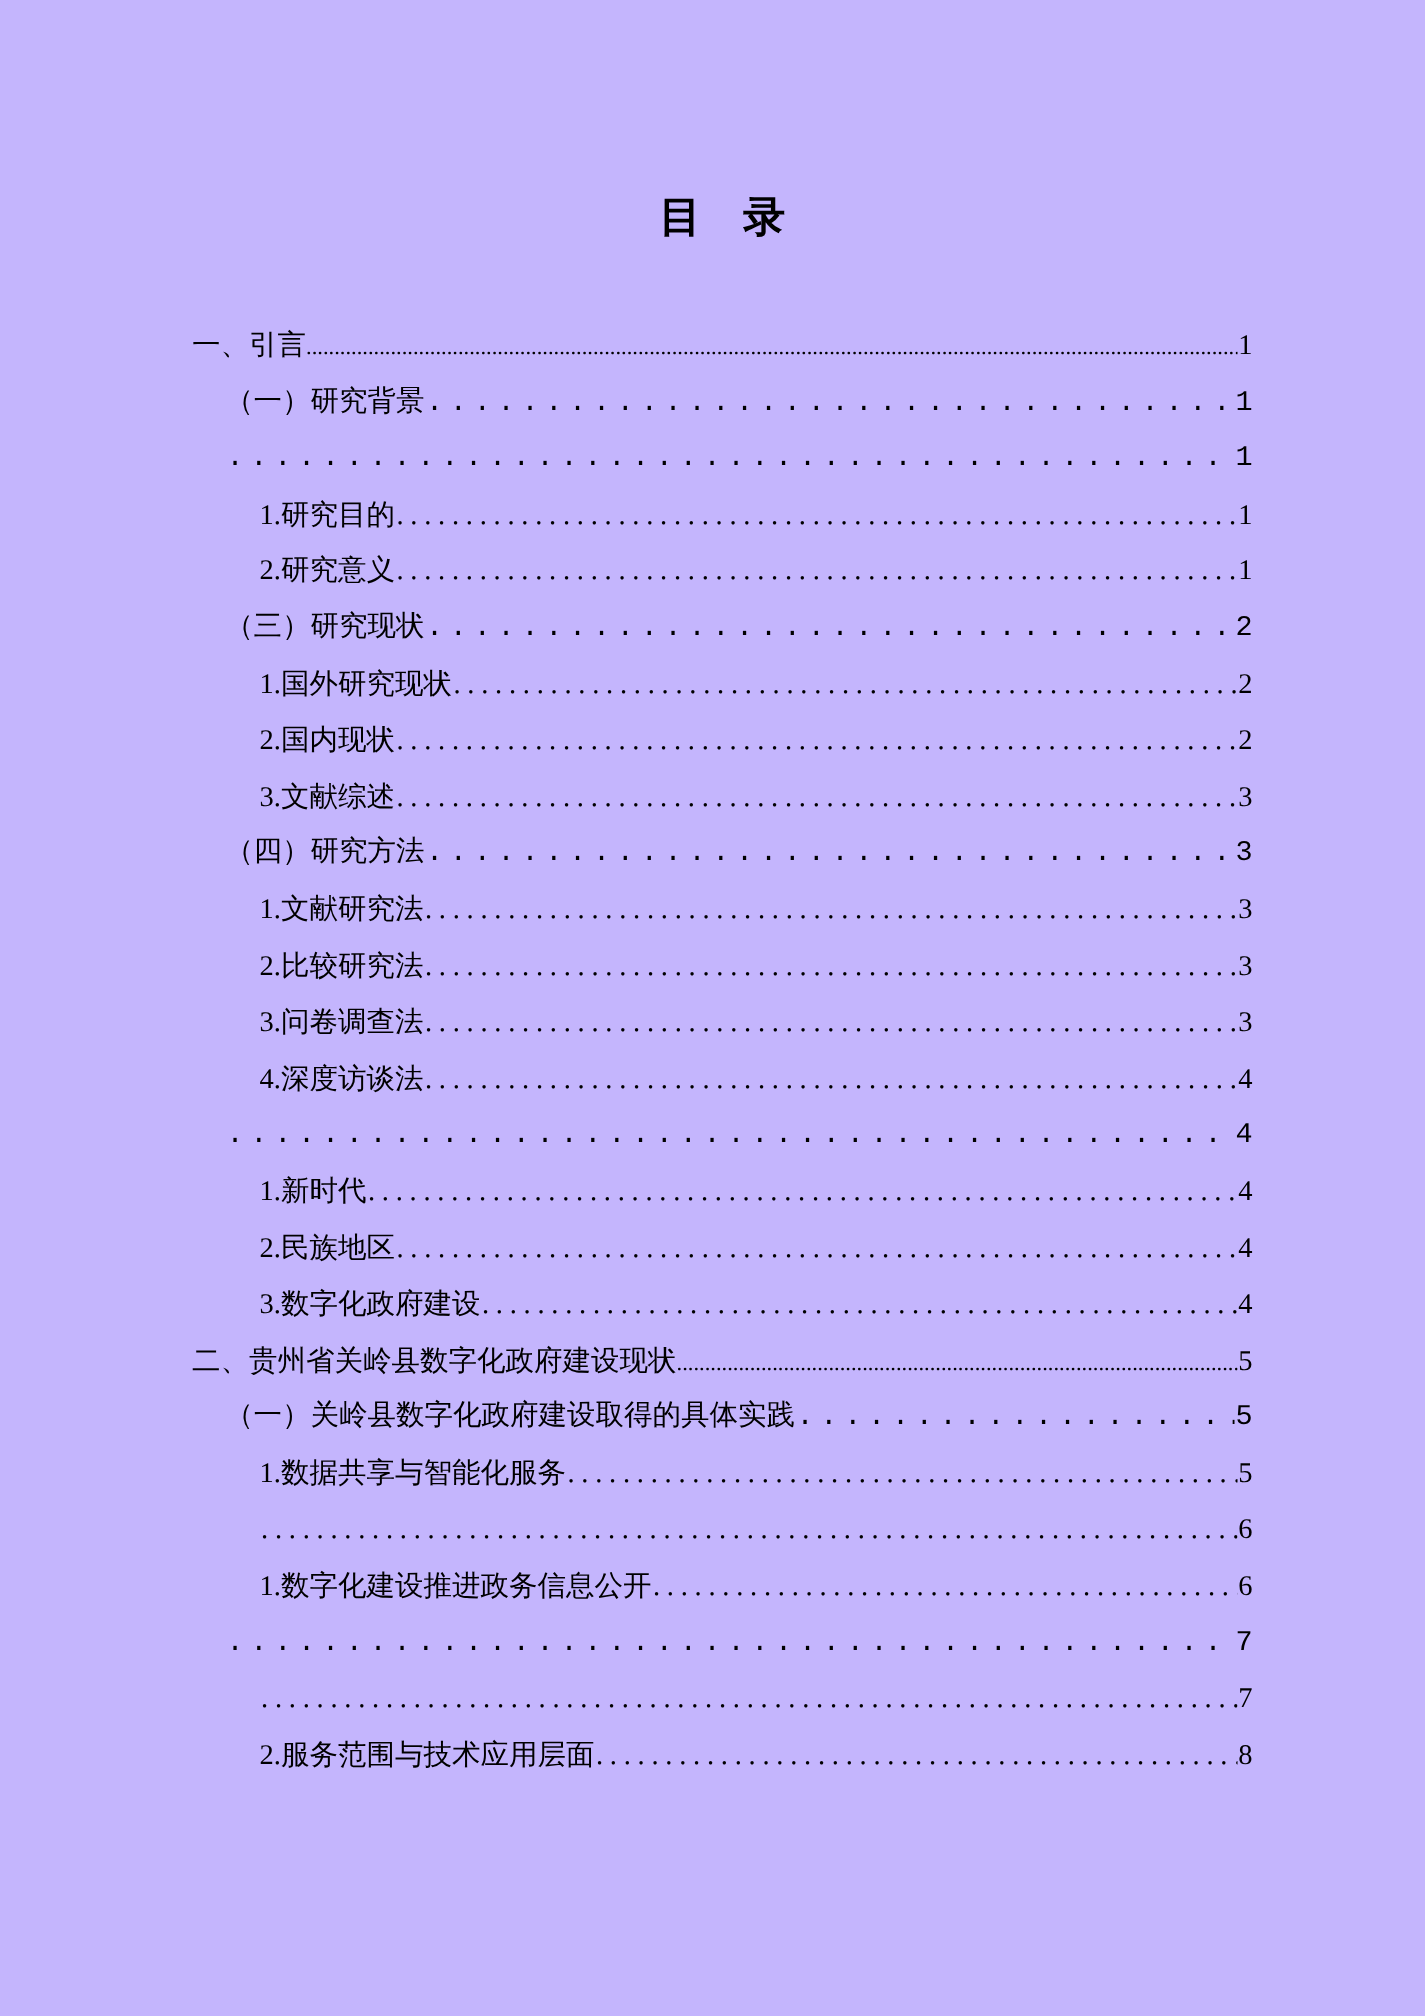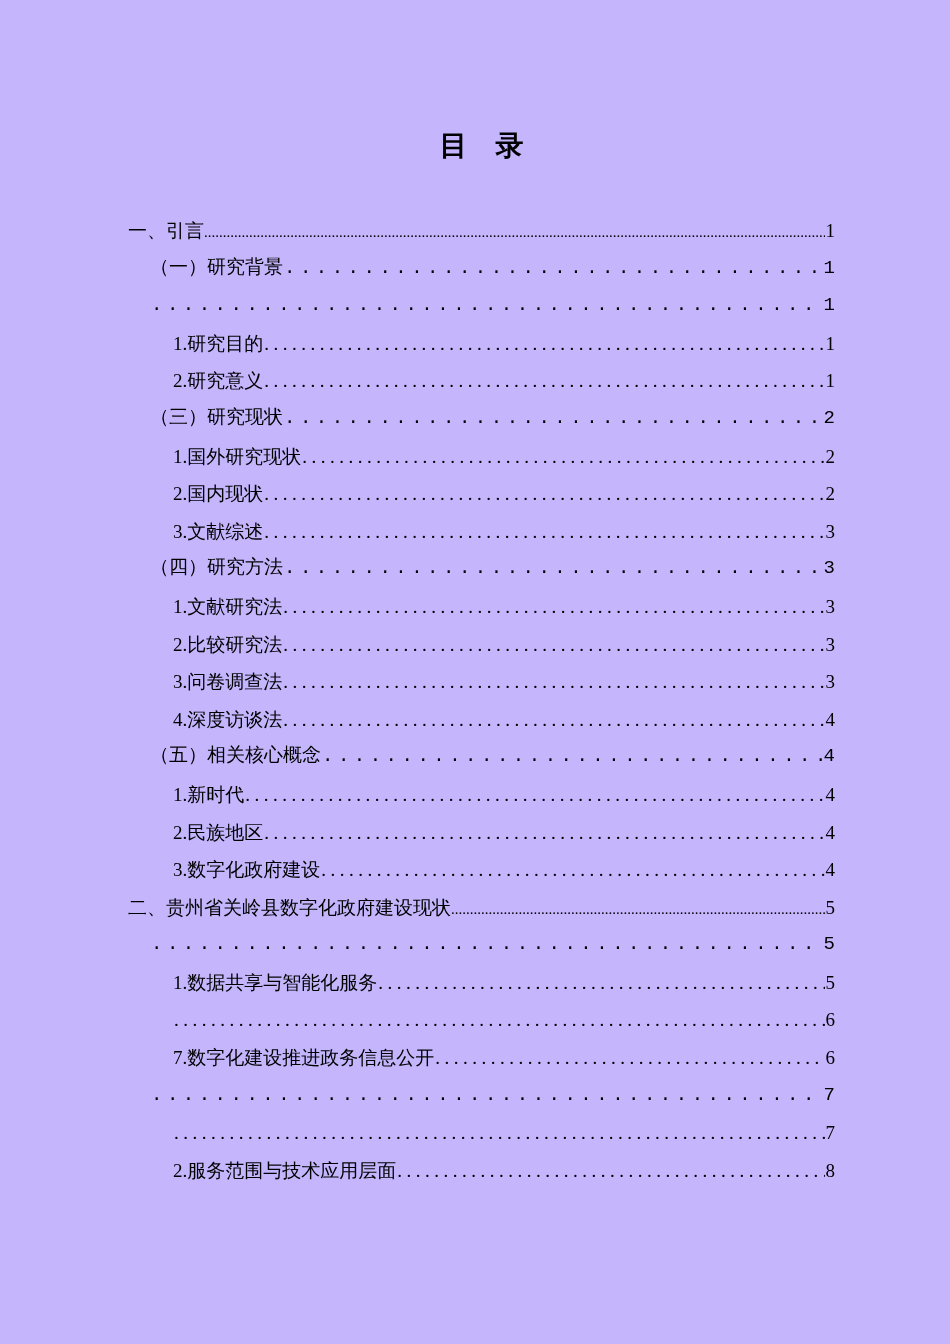--- a/index.html
+++ b/index.html
@@ -145,7 +145,6 @@
         <span class="toc-page-number">4</span>
       </div>
       <div class="toc-row lvl2">
-        <span class="toc-label">（五）相关核心概念</span>
         <span class="toc-leader leader-sparse">........................................................................................................................................................................................................................................................................................................................................................................................................................................................................................................................................................................................................................</span>
         <span class="toc-page-number">4</span>
       </div>

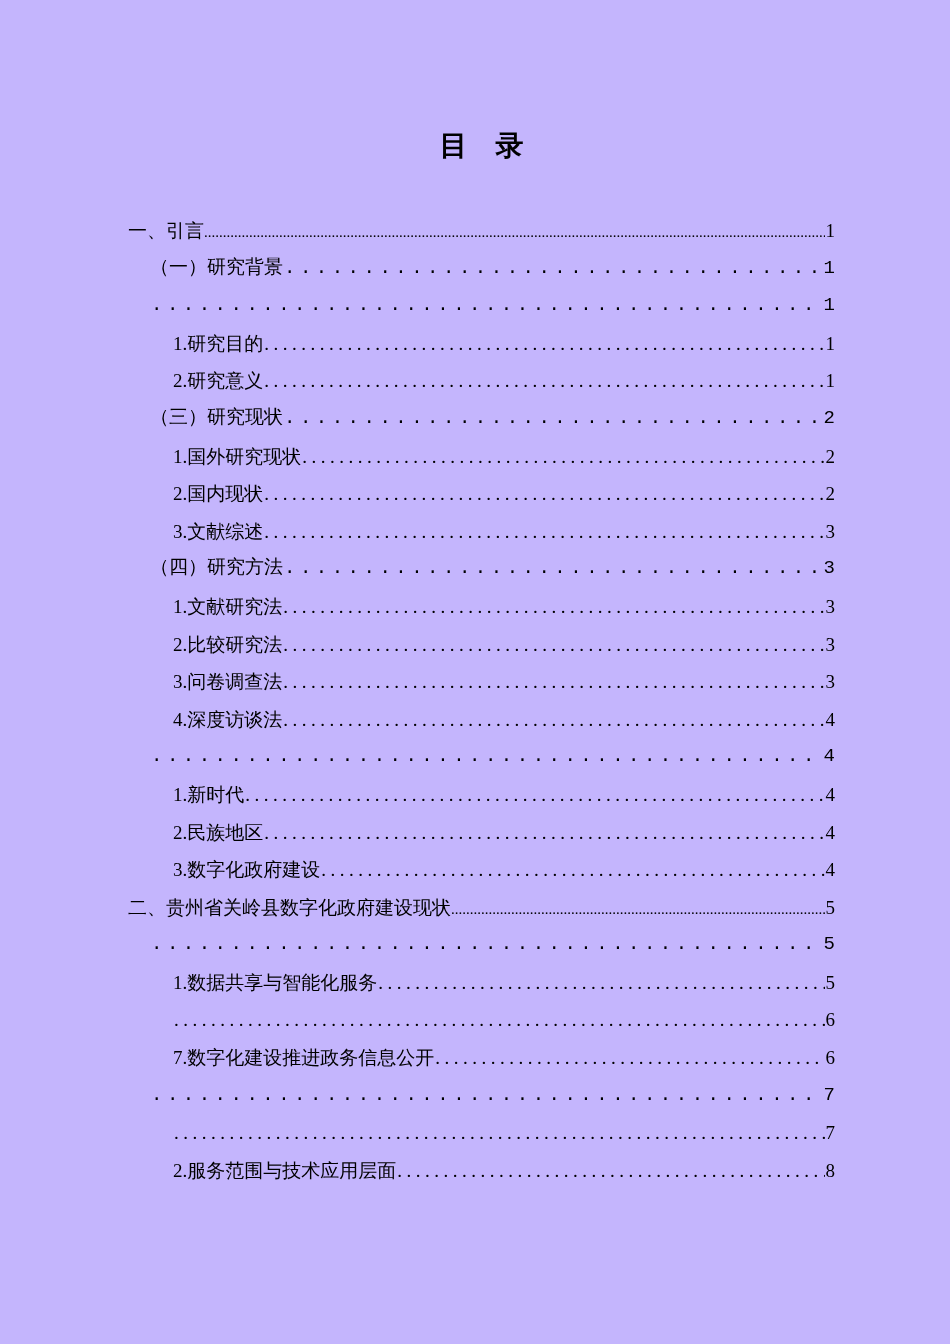--- a/index.html
+++ b/index.html
@@ -169,6 +169,7 @@
         <span class="toc-page-number">5</span>
       </div>
       <div class="toc-row lvl2">
+        <span class="toc-label">（一）关岭县数字化政府建设取得的具体实践</span>
         <span class="toc-leader leader-sparse">........................................................................................................................................................................................................................................................................................................................................................................................................................................................................................................................................................................................................................</span>
         <span class="toc-page-number">5</span>
       </div>

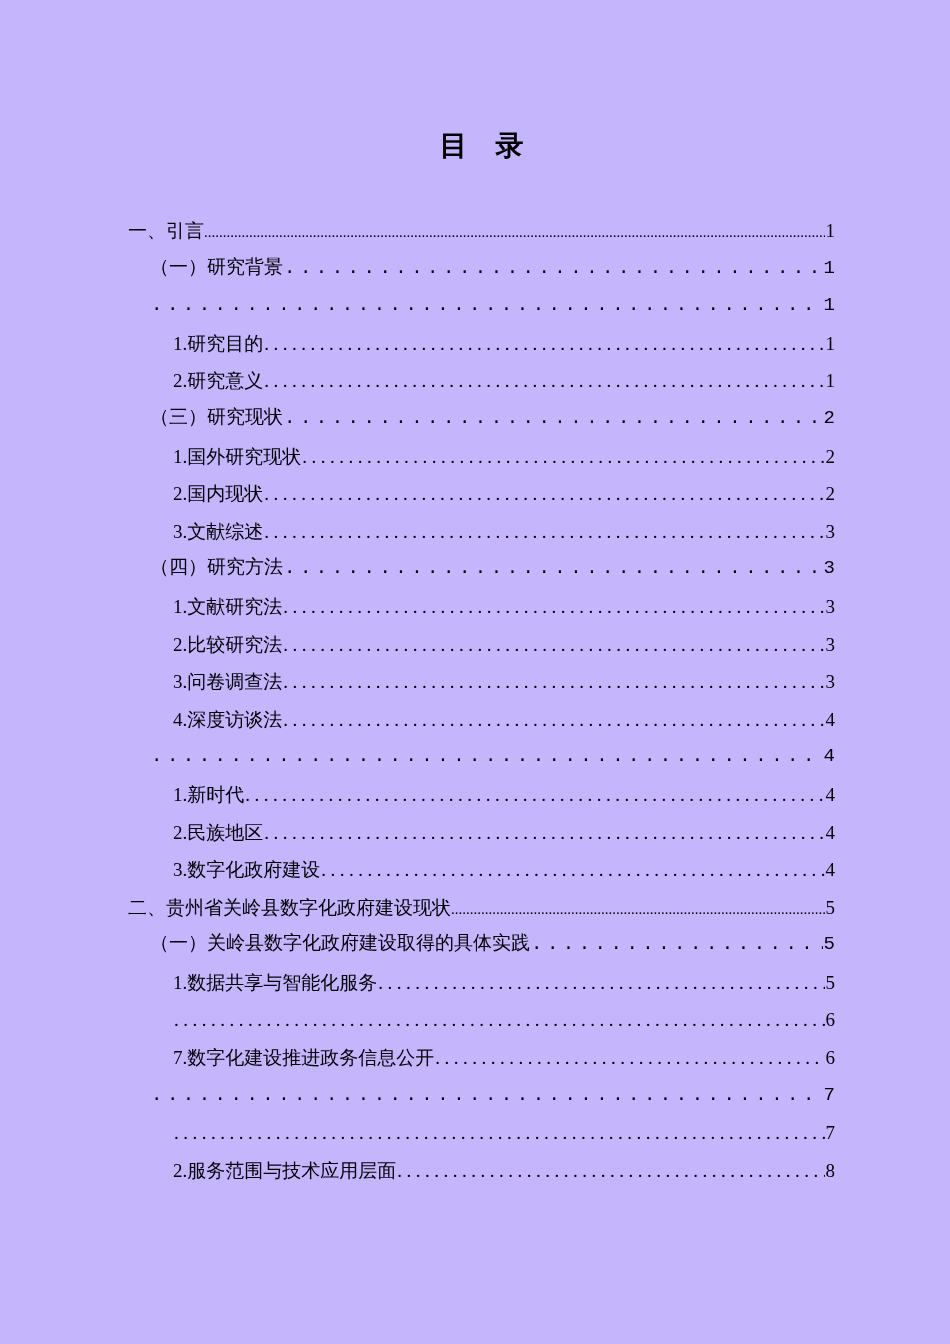--- a/index.html
+++ b/index.html
@@ -183,7 +183,7 @@
         <span class="toc-page-number">6</span>
       </div>
       <div class="toc-row lvl3">
-        <span class="toc-label">7.数字化建设推进政务信息公开</span>
+        <span class="toc-label">1.数字化建设推进政务信息公开</span>
         <span class="toc-leader leader-sparse">........................................................................................................................................................................................................................................................................................................................................................................................................................................................................................................................................................................................................................</span>
         <span class="toc-page-number">6</span>
       </div>

